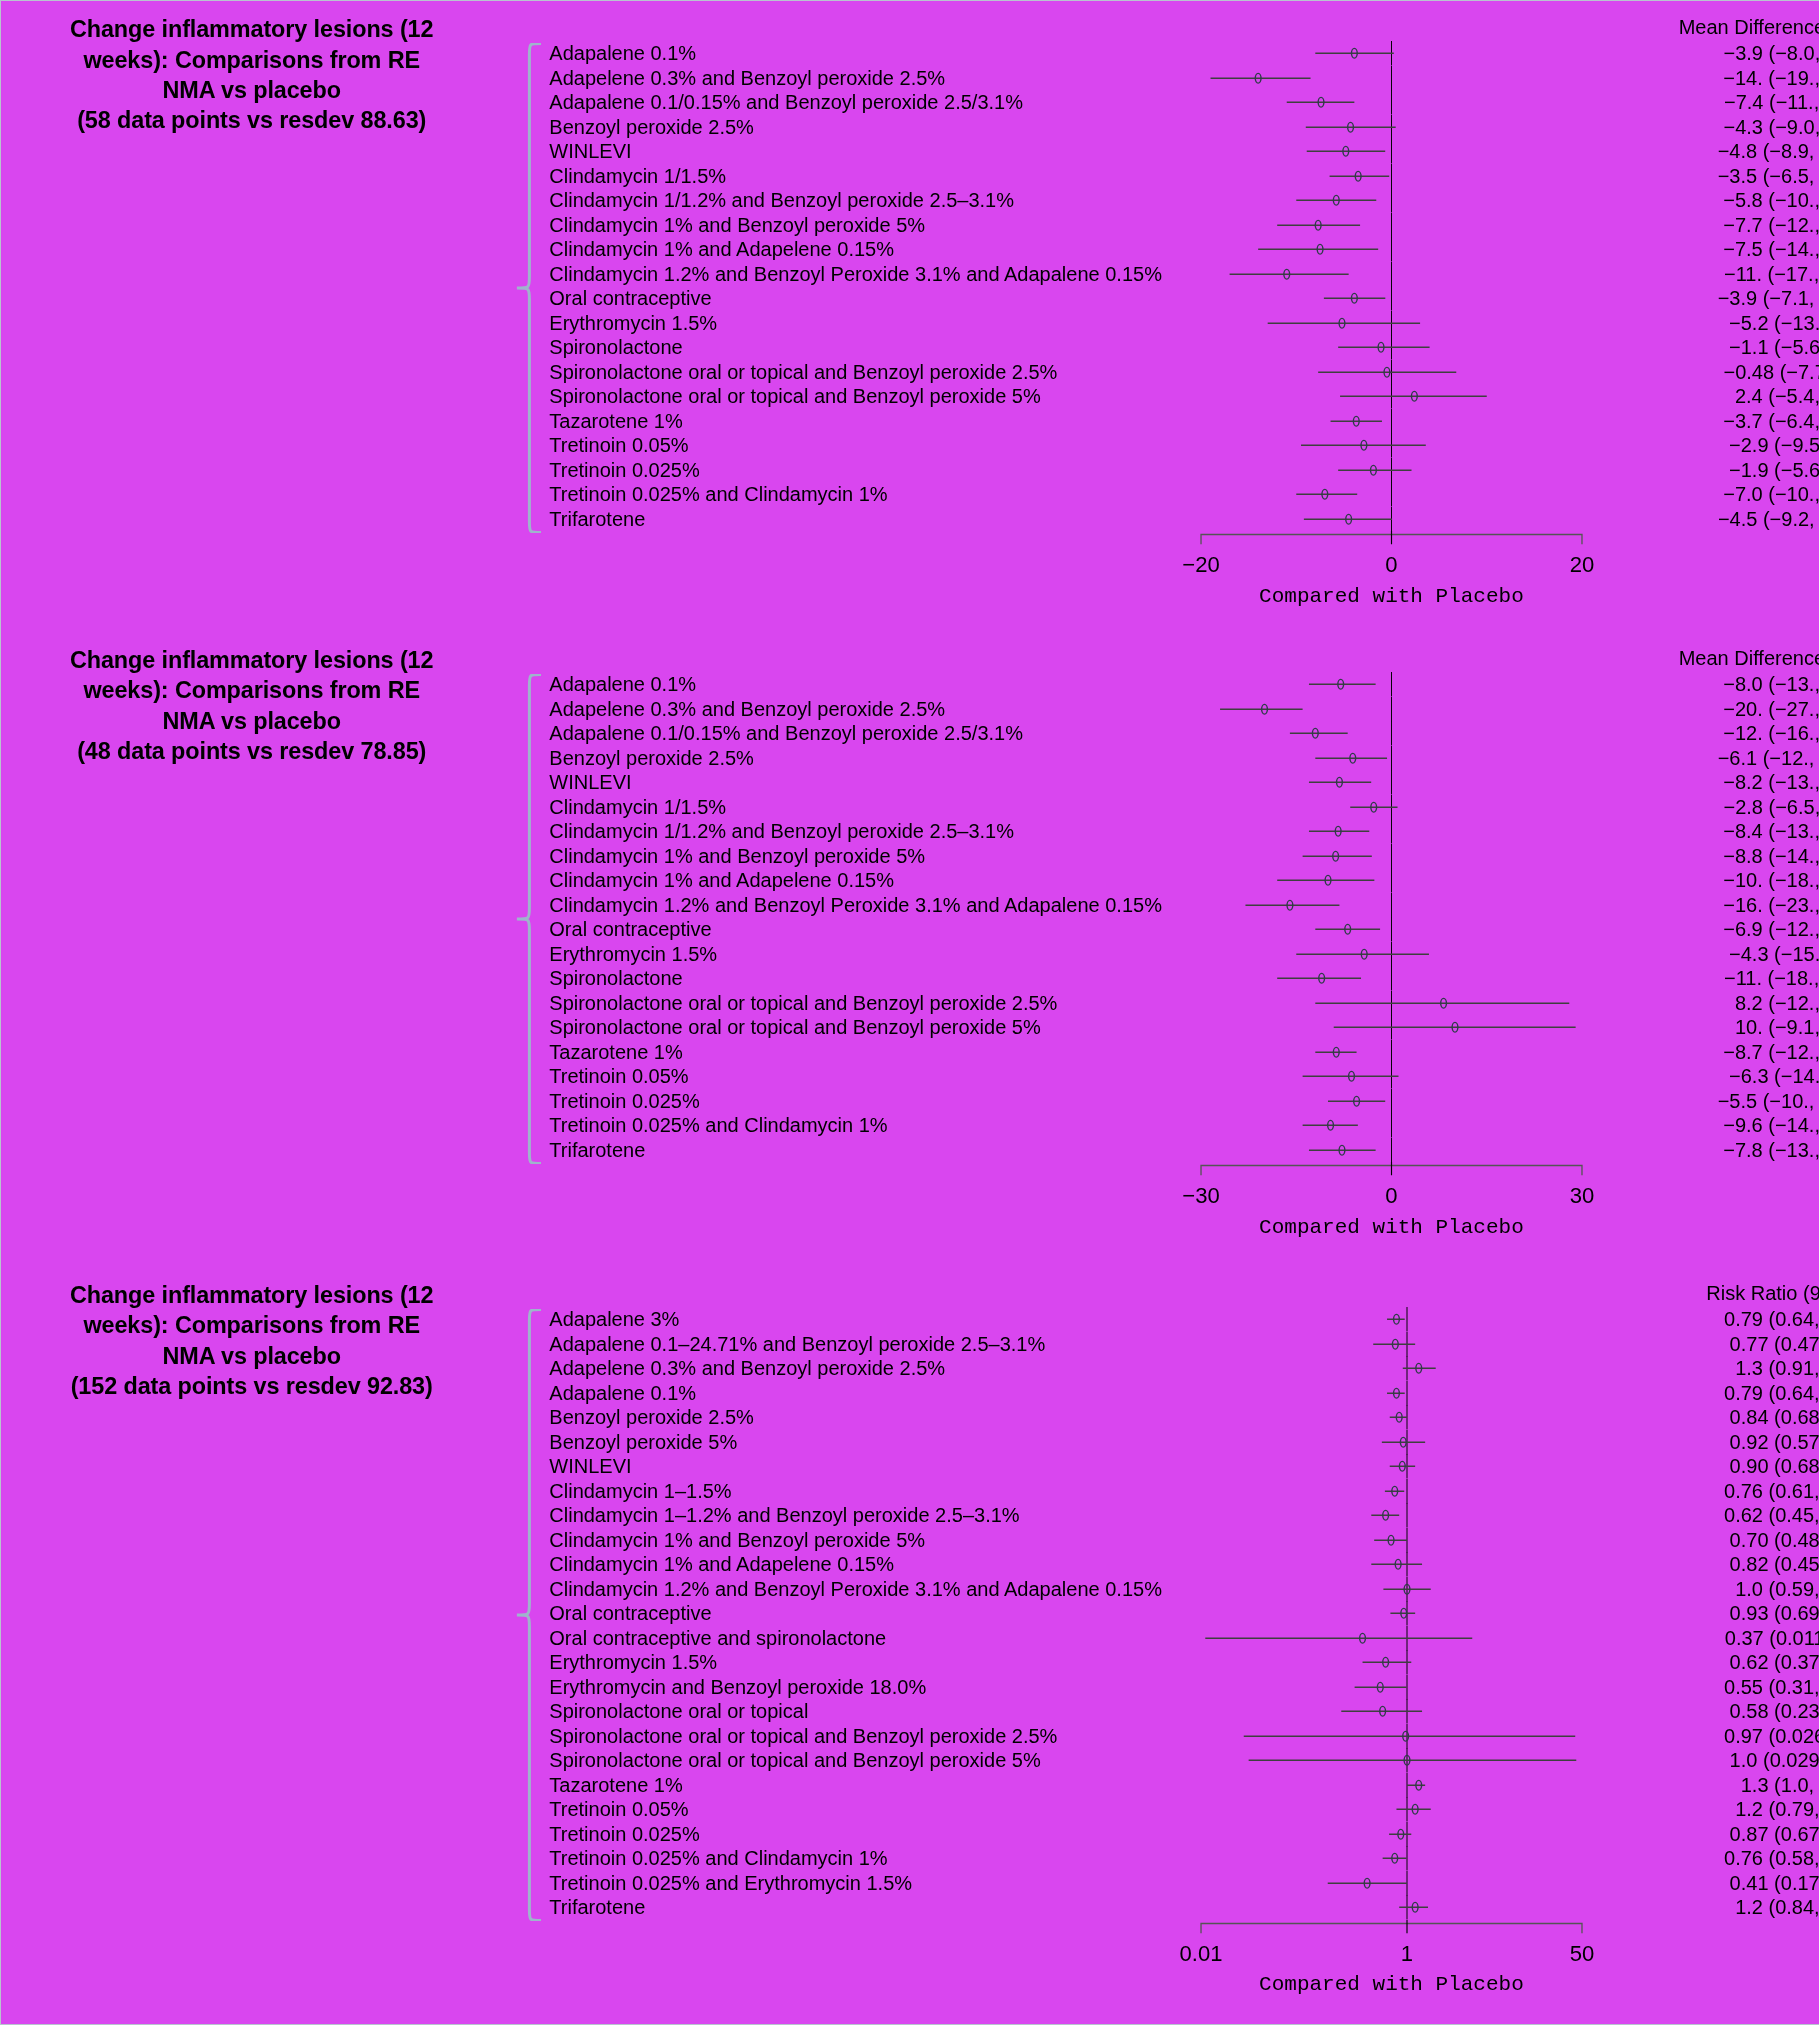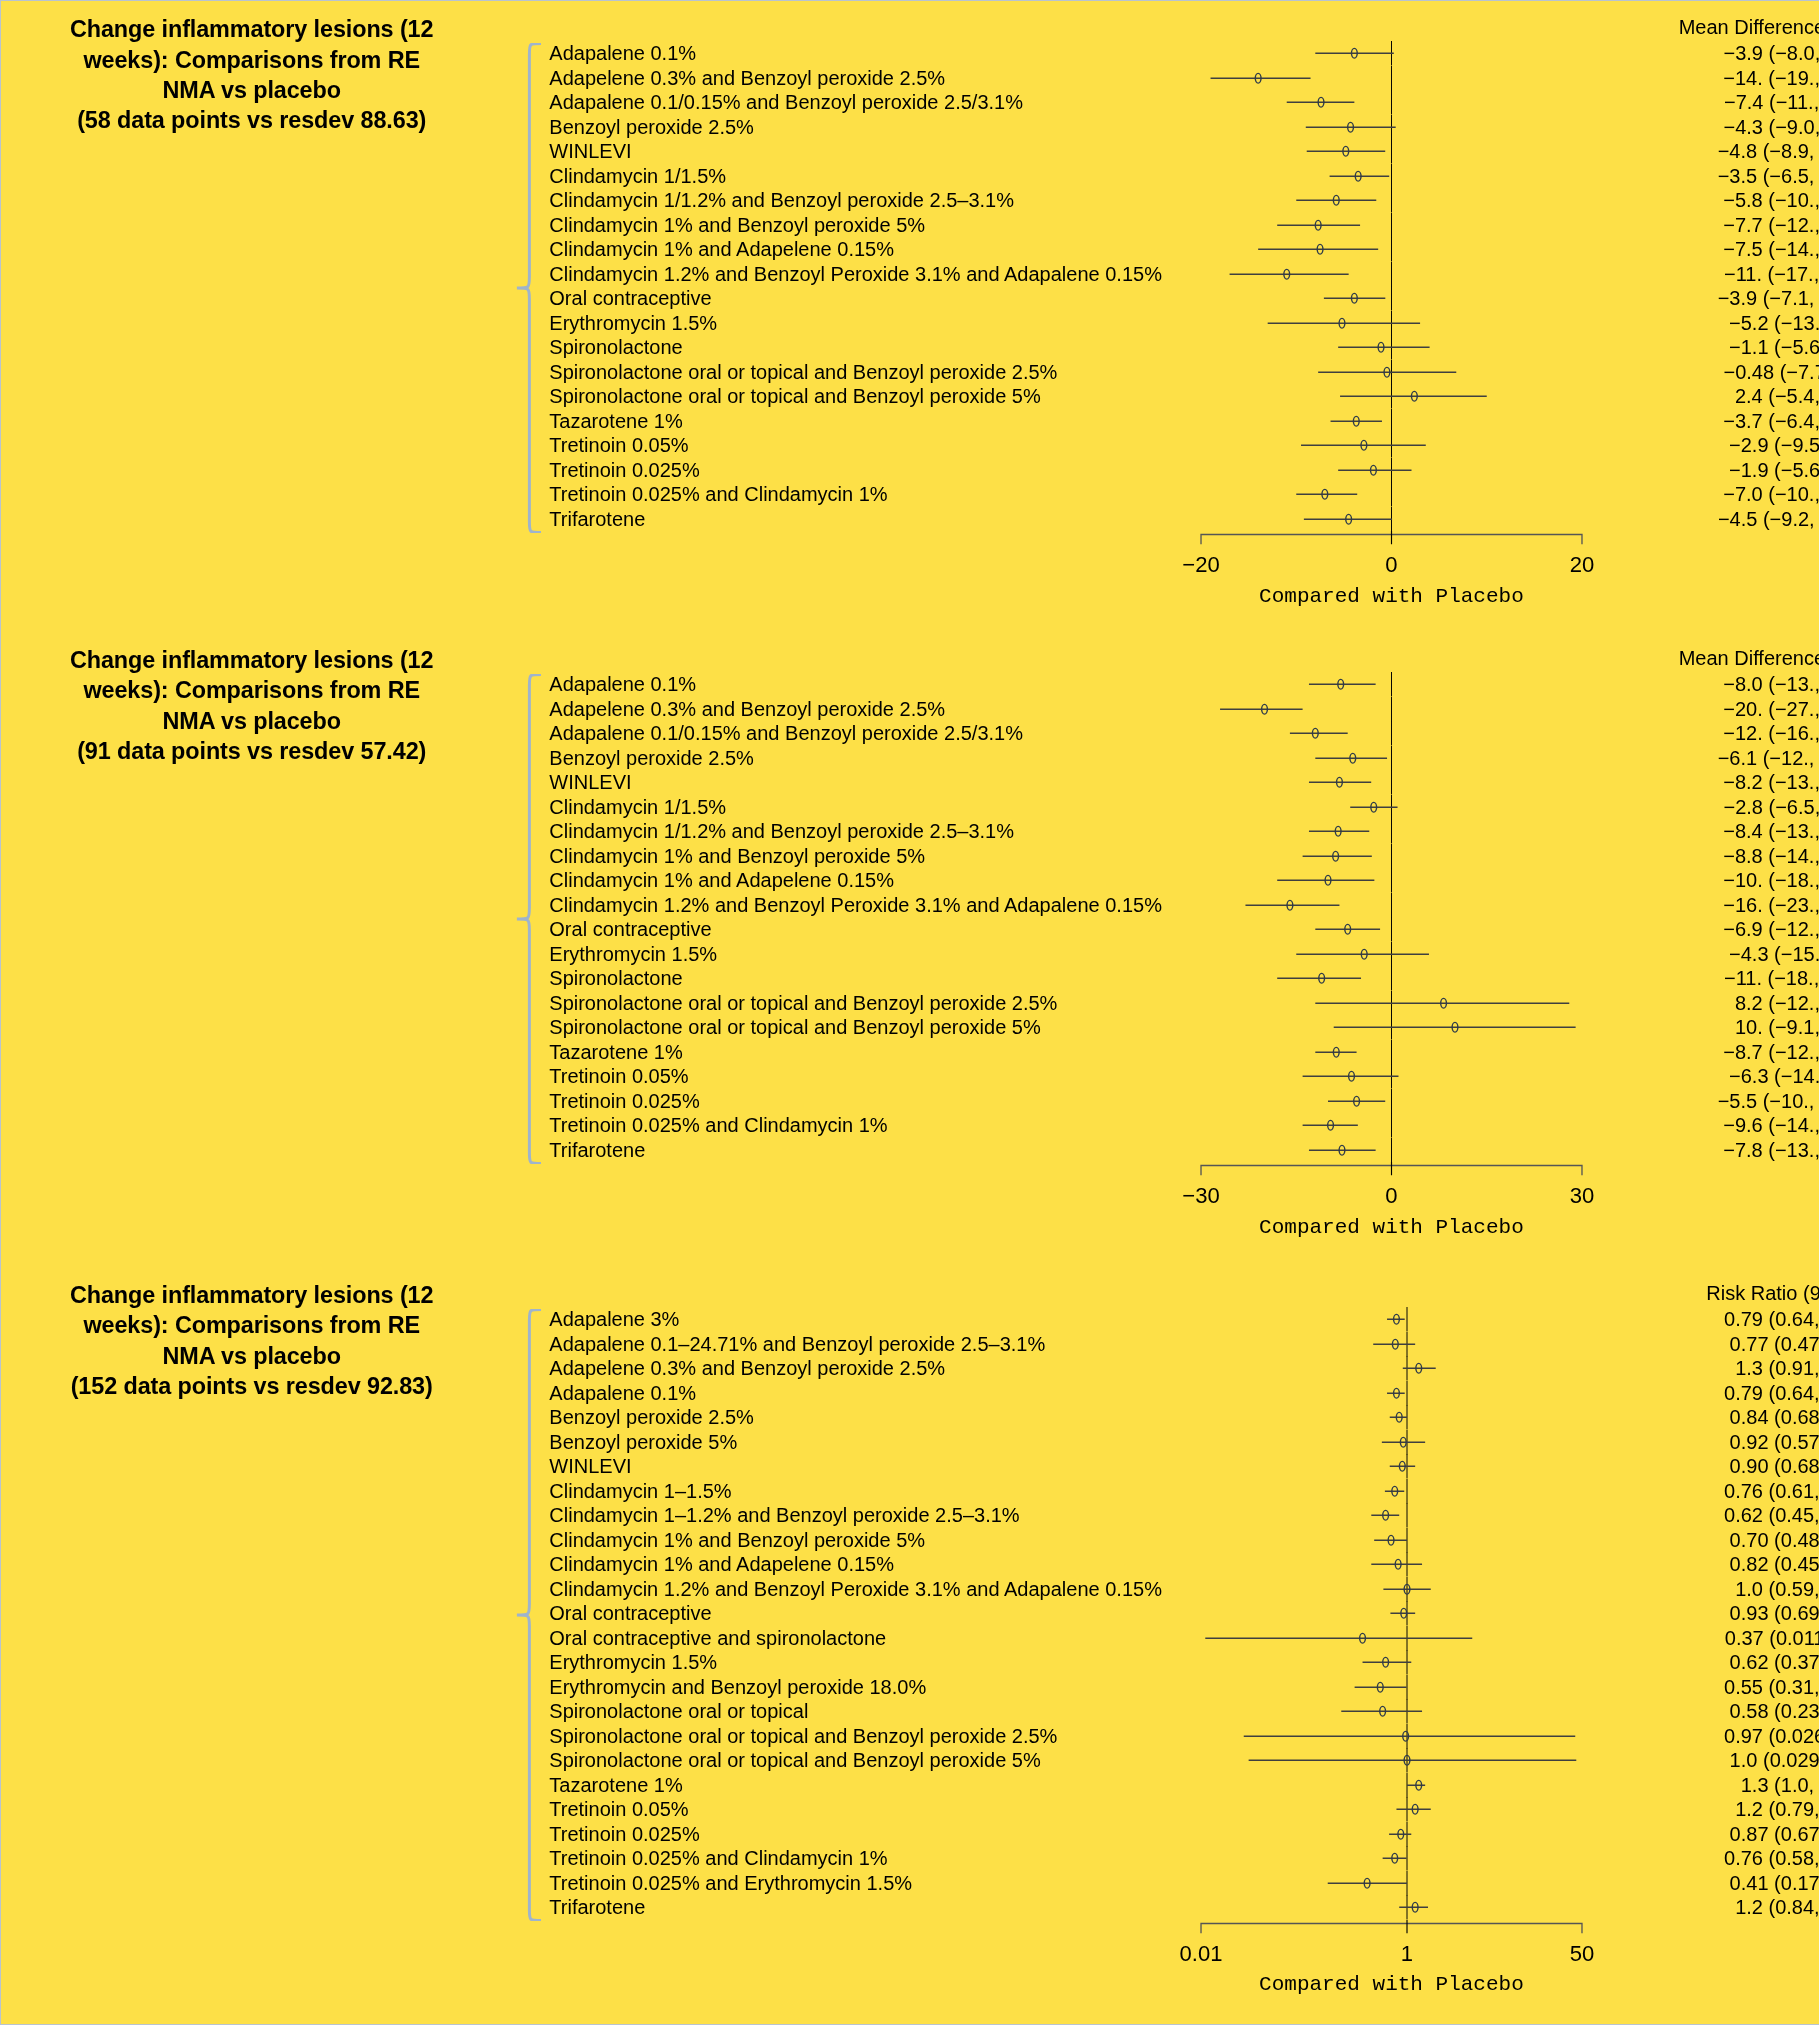--- a/index.html
+++ b/index.html
@@ -12,7 +12,7 @@
     position:relative;
     width:1820px;
     height:2025px;
-    background:#fde047;
+    background:#d946ef;
     box-sizing:border-box;
     border:1.3px solid #b9c3cf;
     overflow:hidden;

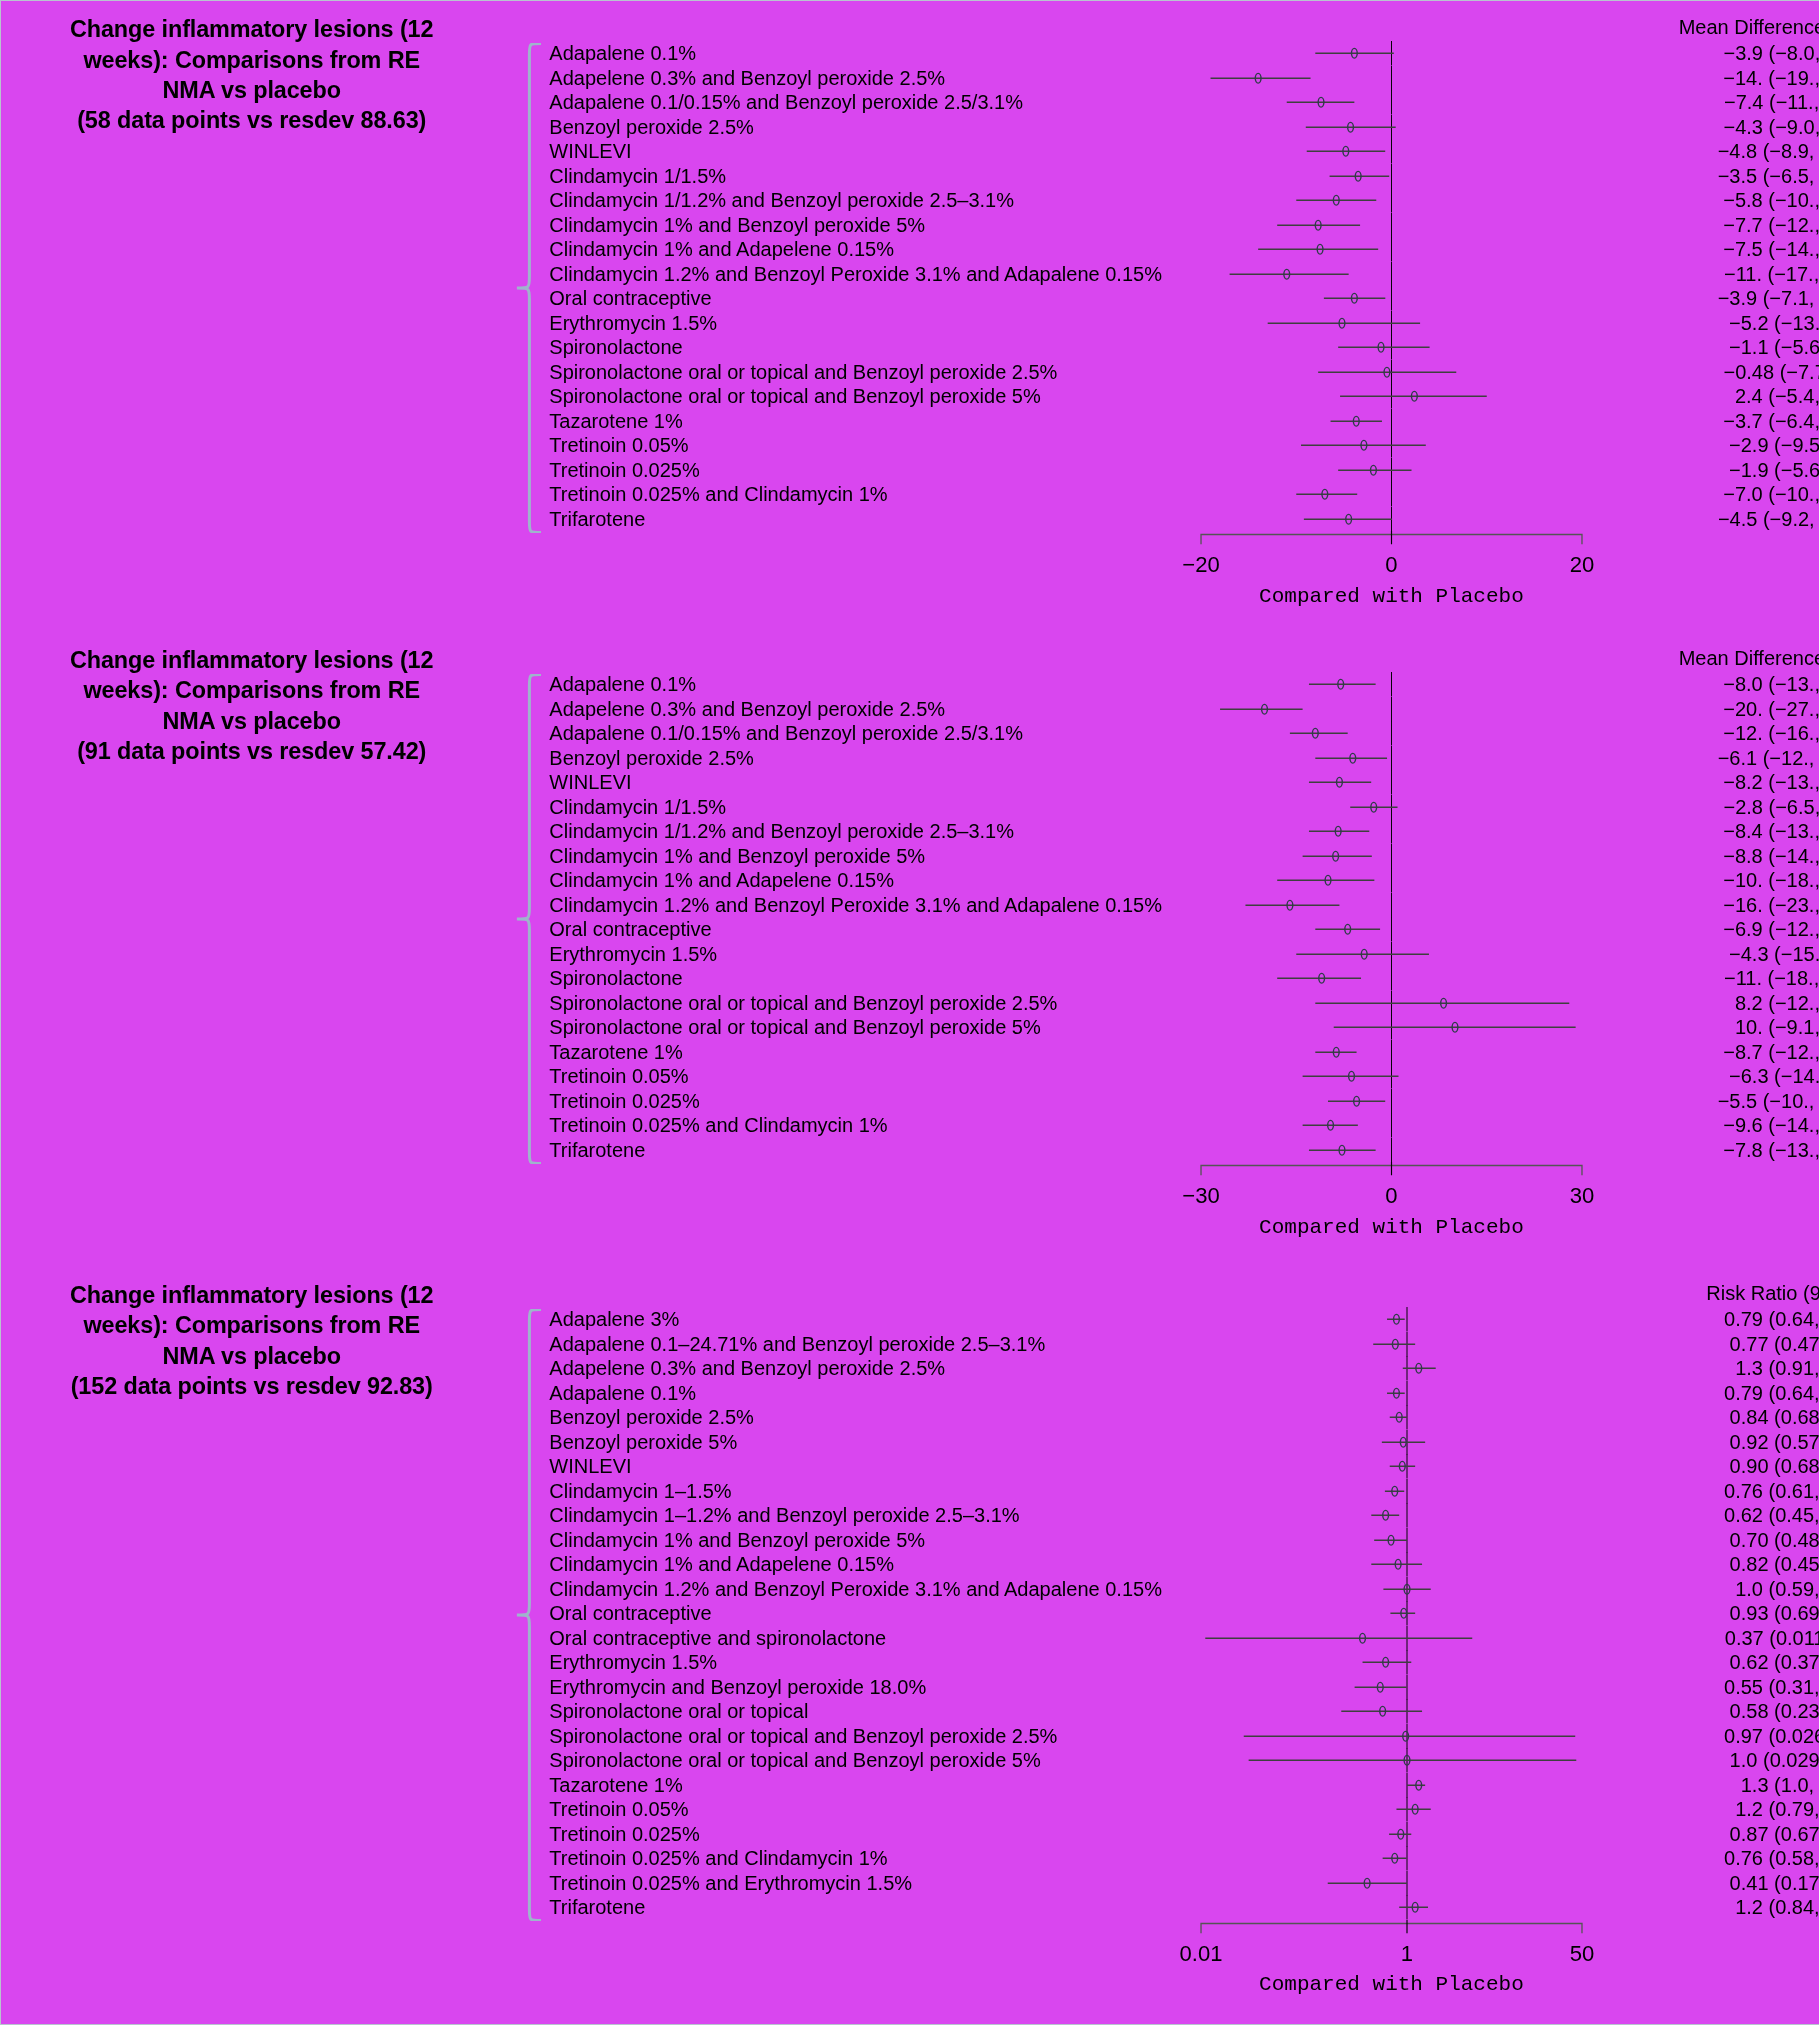--- a/index.html
+++ b/index.html
@@ -408,7 +408,7 @@
           <span class="ln">Change inflammatory lesions (12</span>
           <span class="ln">weeks): Comparisons from RE</span>
           <span class="ln">NMA vs placebo</span>
-          <span class="ln">(91 data points vs resdev 57.42)</span>
+          <span class="ln">(48 data points vs resdev 78.85)</span>
         </div>
       </div>
       <div class="brace-col">

